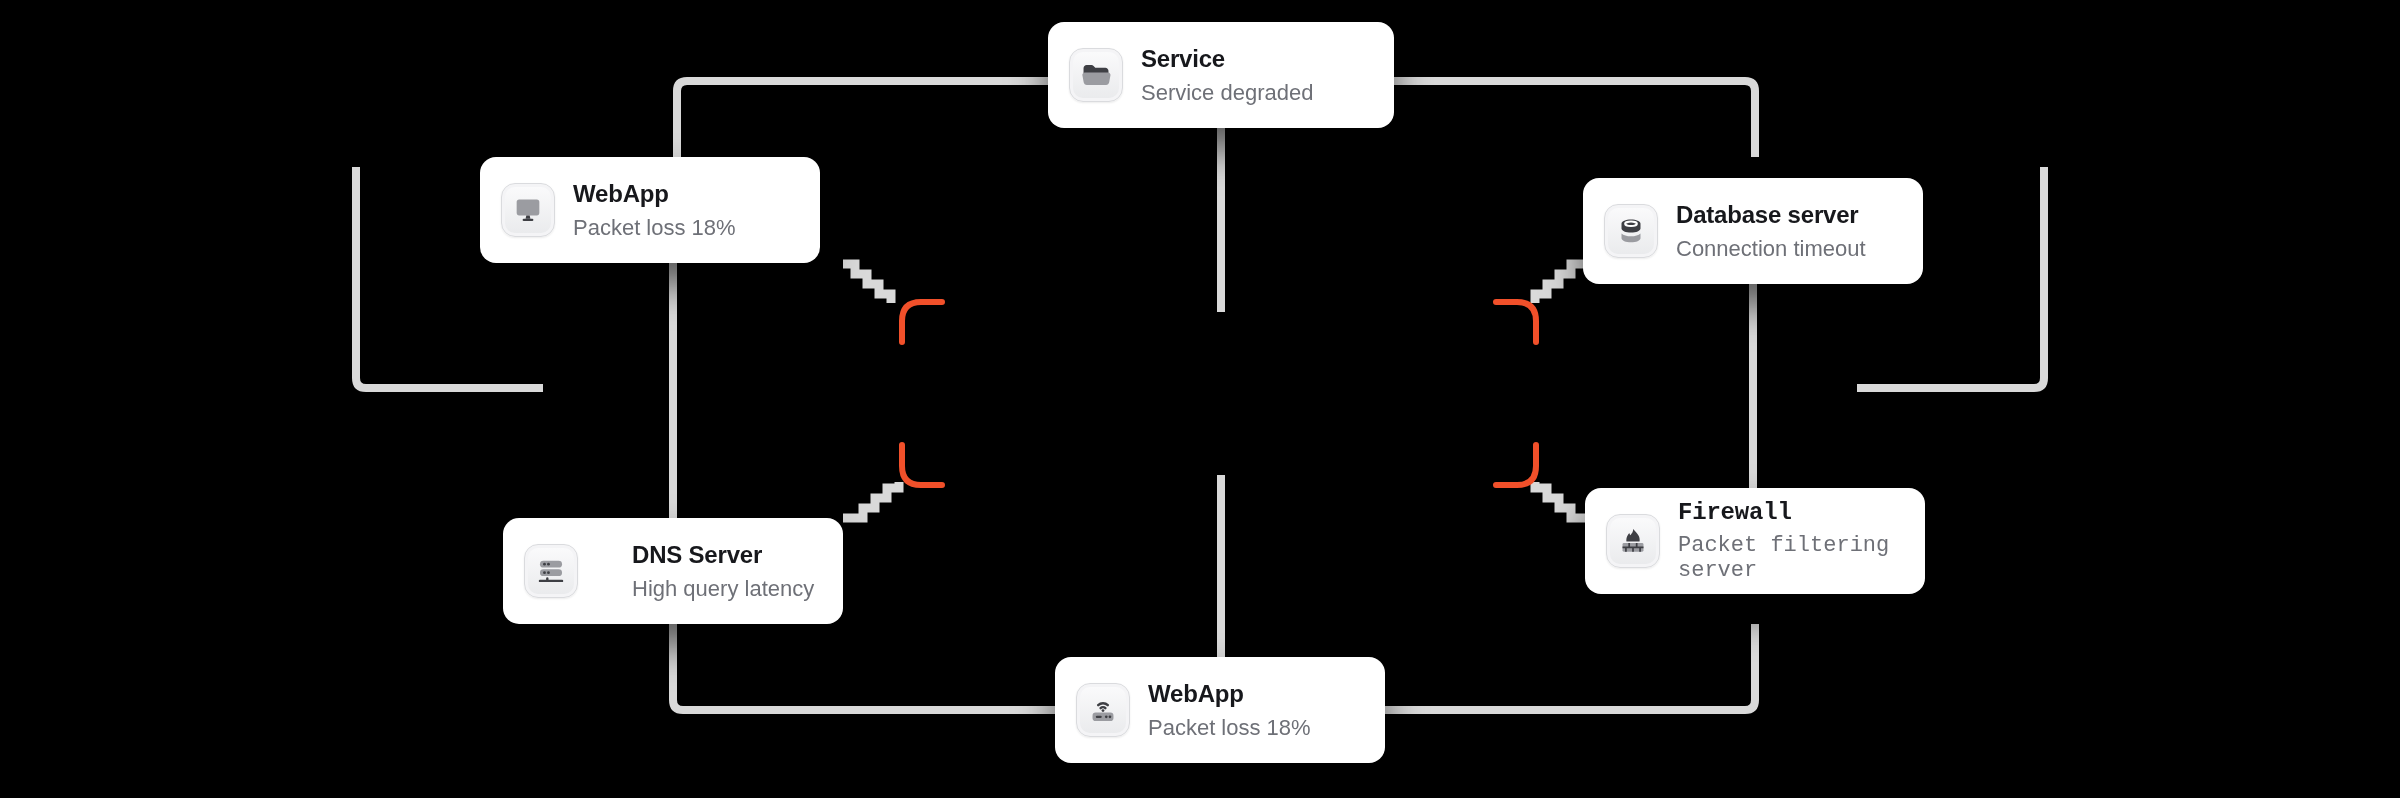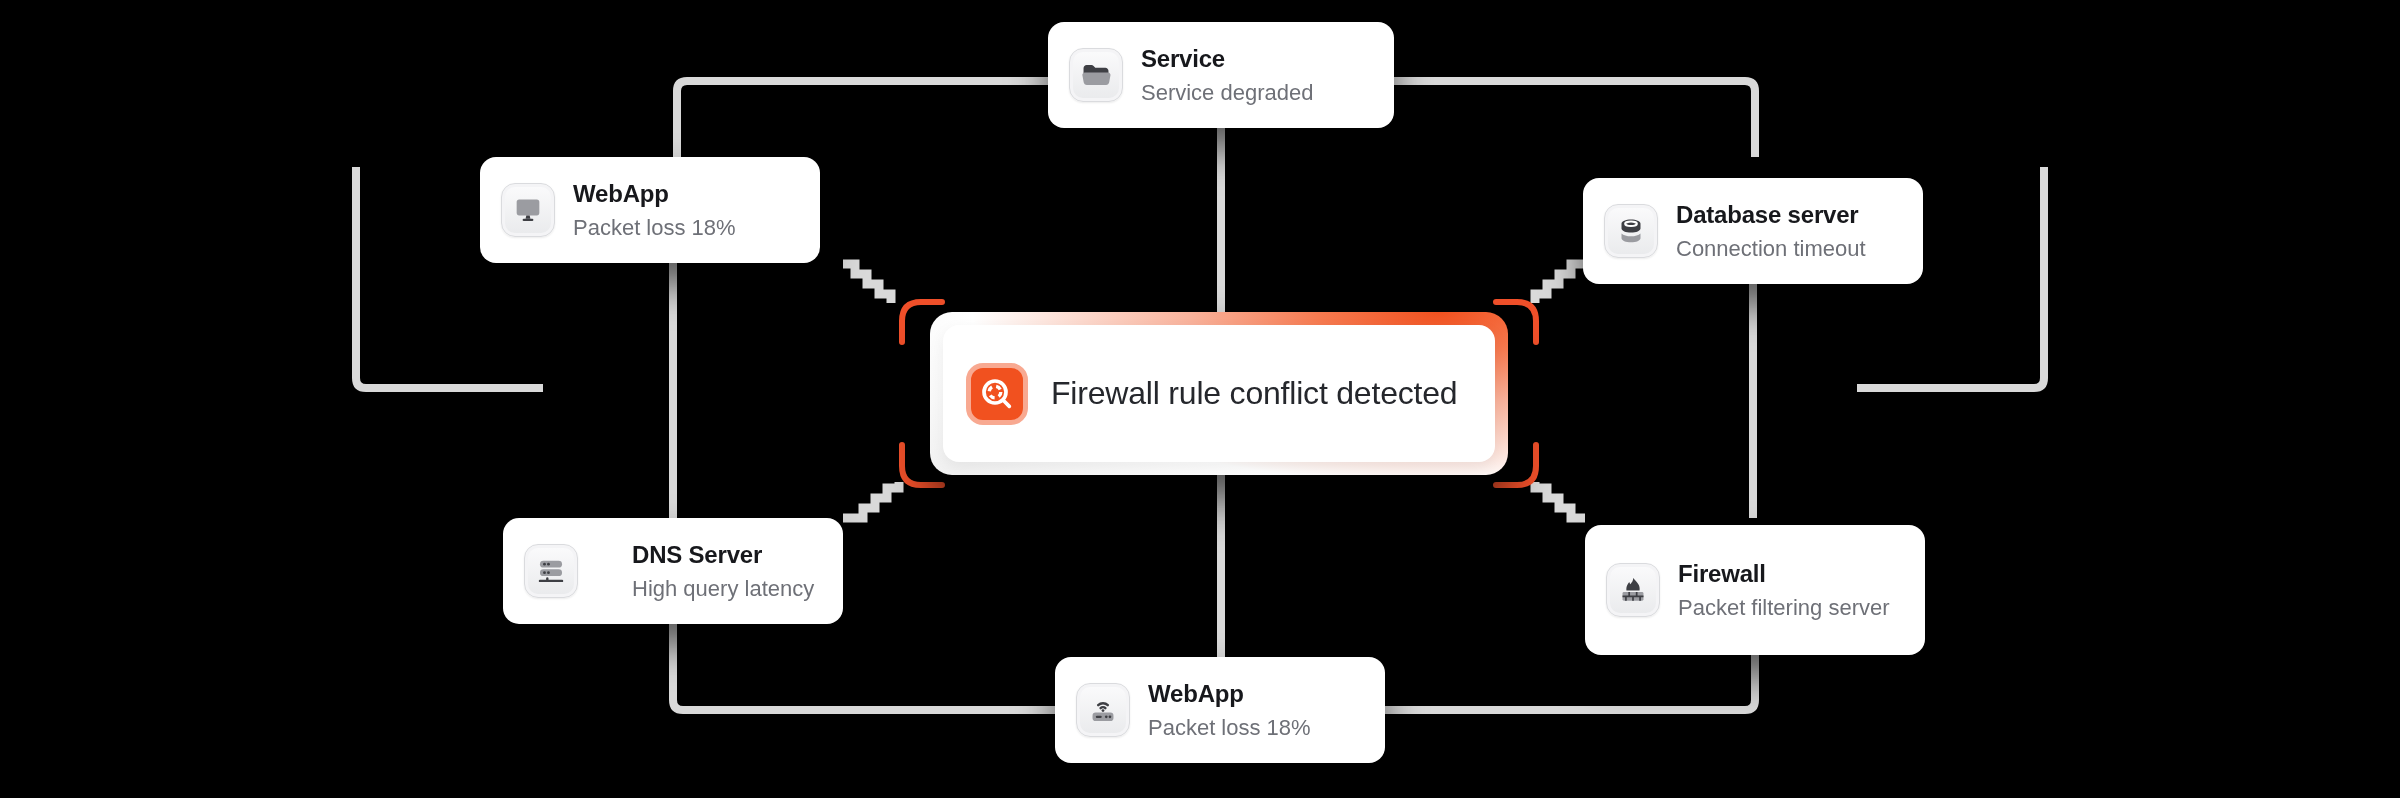--- a/index.html
+++ b/index.html
@@ -201,18 +201,6 @@
     </div>
   </div>
 
-  <div id="alert-wrap">
-    <div id="alert-inner">
-      <div id="alert-icon">
-        <svg width="40" height="40" viewBox="0 0 24 24">
-          <circle cx="10.8" cy="10.8" r="6.6" stroke="#ffffff" stroke-width="2.2" fill="none"></circle>
-          <path d="M15.6 15.6 19.4 19.4" stroke="#ffffff" stroke-width="2.2" stroke-linecap="round"></path>
-          <circle cx="10.8" cy="10.8" r="3.5" stroke="#ffffff" stroke-width="2" fill="none" stroke-dasharray="3 2.6"></circle>
-        </svg>
-      </div>
-      <div id="alert-title">Firewall rule conflict detected</div>
-    </div>
-  </div>
 
 </div>
 

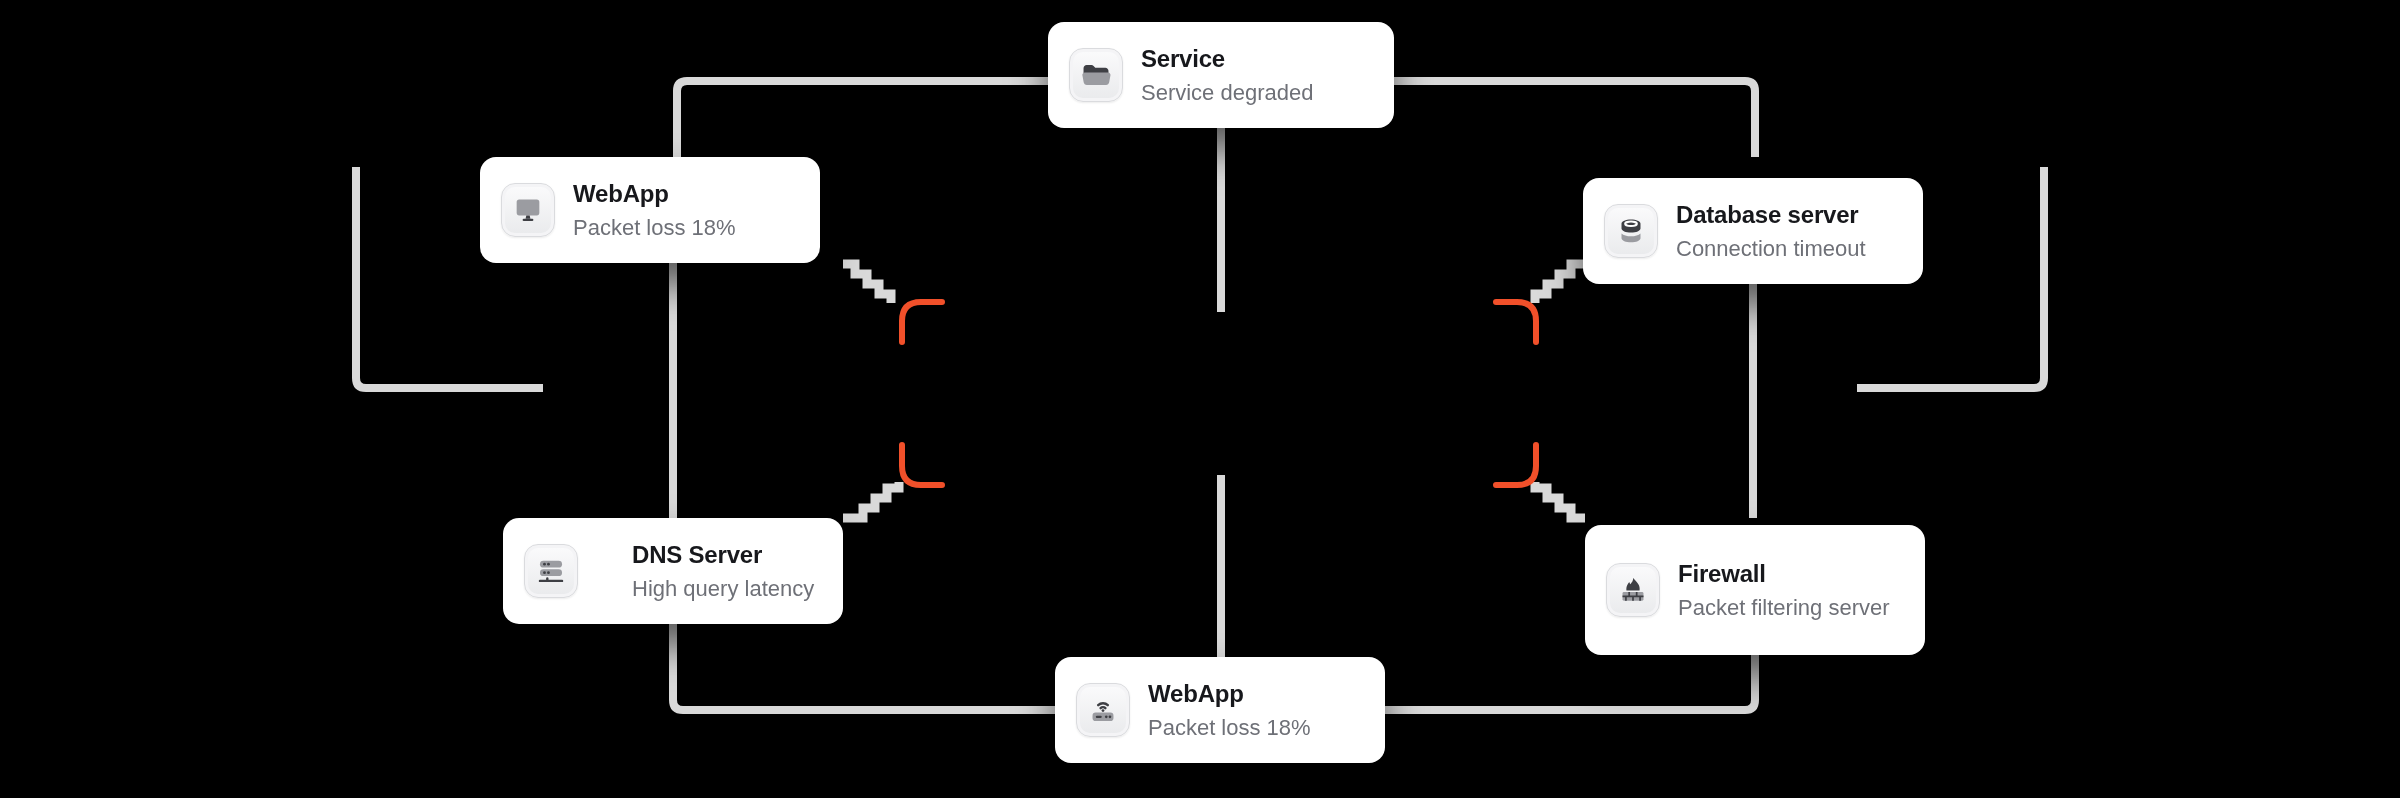--- a/index.html
+++ b/index.html
@@ -39,7 +39,7 @@
   #node-webapp   {left:480px; top:157px; width:340px;height:106px;}
   #node-database {left:1583px;top:157px; width:340px;height:106px;margin-top:21px;}
   #node-dns      {left:503px; top:518px; width:340px;height:106px;gap:36px;}
-  #node-firewall {left:1585px;top:525px; width:340px;height:130px;}
+  #node-firewall {left:1585px;top:488px; width:340px;height:106px;font-family:Liberation Mono, monospace;}
   #node-router   {left:1055px;top:657px; width:330px;height:106px;}
   
   #alert-wrap{

